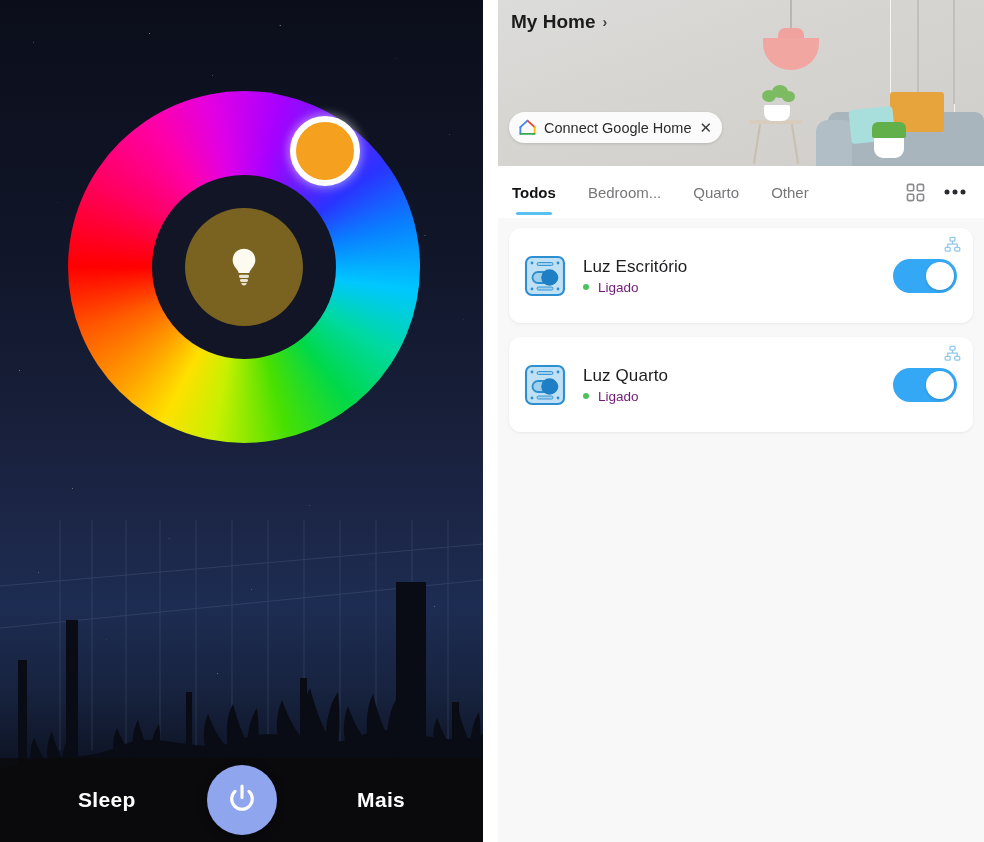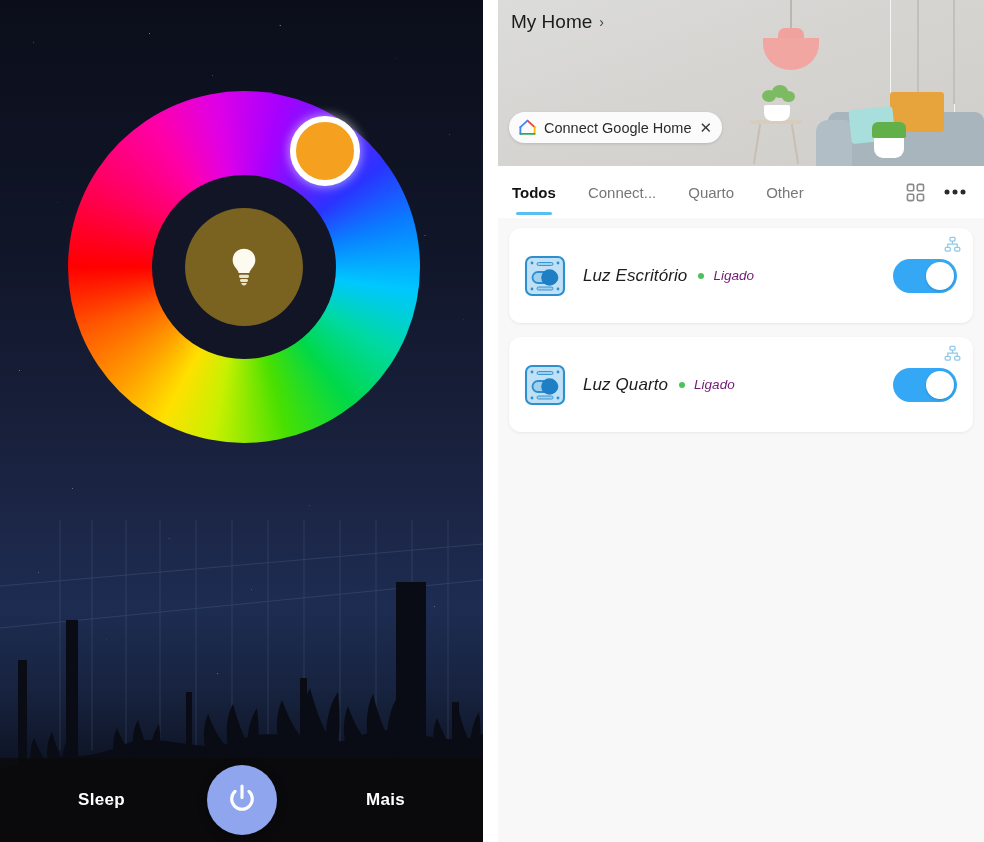--- a/index.html
+++ b/index.html
@@ -146,7 +146,7 @@
   #home-title {
     position:absolute; left:13px; top:11px; z-index:5;
     display:flex; align-items:center; gap:7px;
-    font-size:19px; color:#1c1c1c;
+    font-size:19px; color:#1c1c1c;font-weight:bold;
   }
   .chevron-right { font-size:14px; color:#444; line-height:1; }
   #google-home-chip {

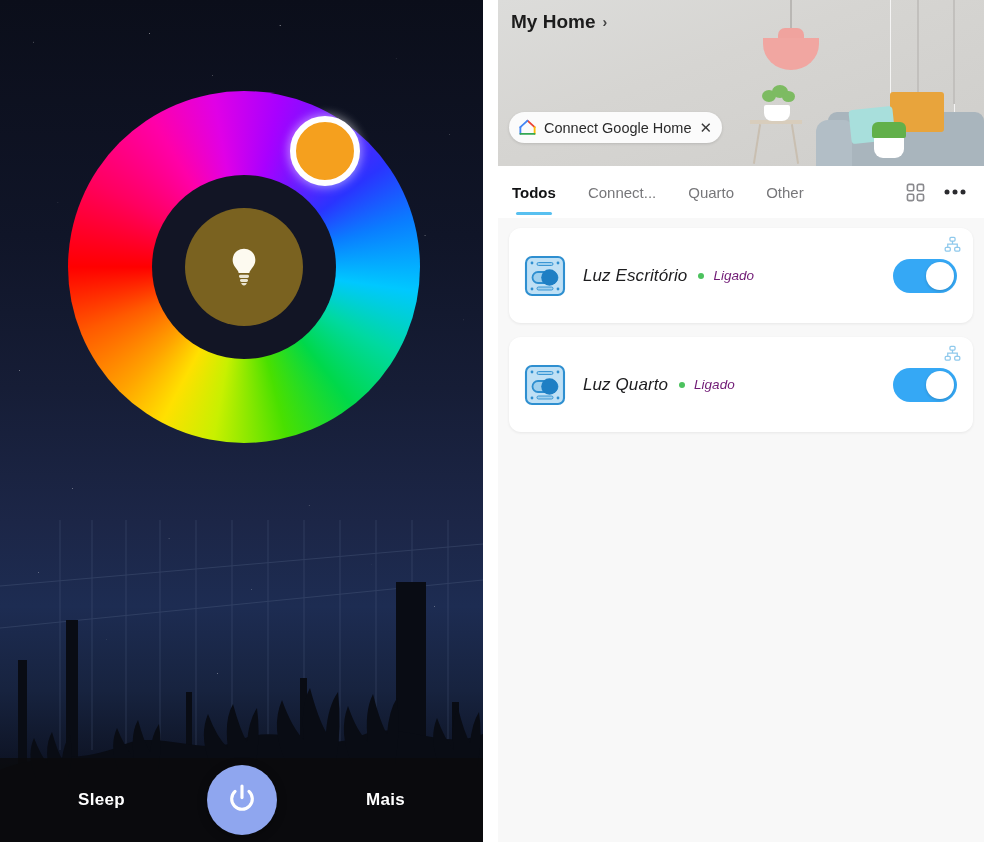--- a/index.html
+++ b/index.html
@@ -345,7 +345,7 @@
         <span>Todos</span>
         <span class="tab-underline" style="background: rgb(88, 192, 240);"></span>
       </div>
-      <div class="room-tab">Connect...</div>
+      <div class="room-tab">Bedroom...</div>
       <div class="room-tab">Quarto</div>
       <div class="room-tab">Other</div>
       <div id="tab-spacer"></div>

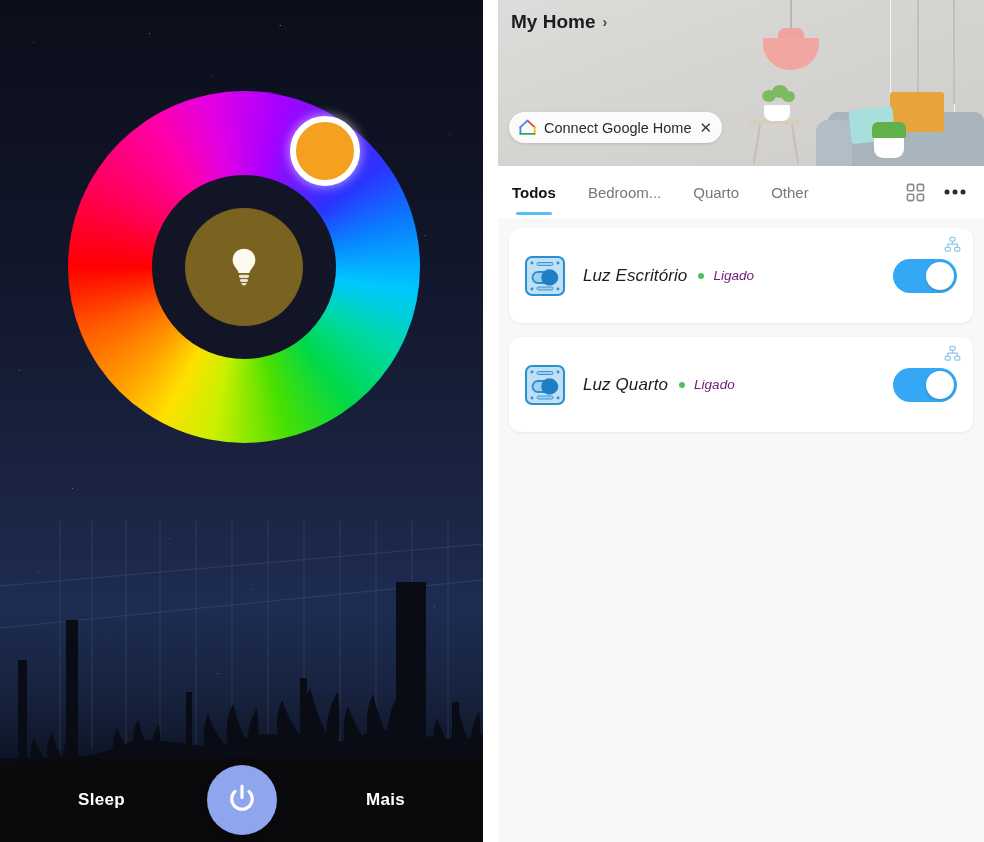--- a/index.html
+++ b/index.html
@@ -198,7 +198,7 @@
     box-shadow:0 1px 3px rgba(0,0,0,.07);
   }
   .device-icon { flex:0 0 44px; width:44px; height:44px; margin-right:16px; }
-  .device-text { flex:1 1 auto; display:flex; flex-direction:row; gap:11px;font-style:italic; }
+  .device-text { flex:1 1 auto; display:flex; flex-direction:column; gap:3px; }
   .device-name { font-size:17px; color:#1d1d1f; letter-spacing:.1px; }
   .device-status-row { display:flex; align-items:center; gap:9px; }
   .status-dot { width:6px; height:6px; border-radius:50%; background:#4cc25e; }

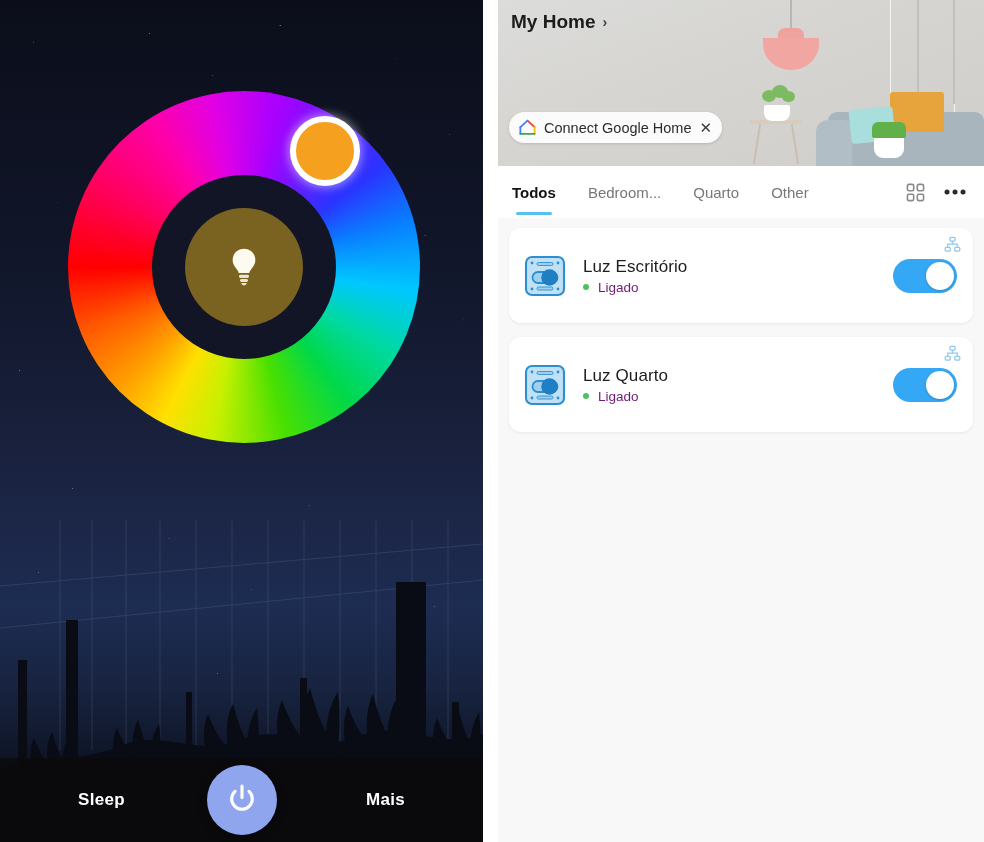--- a/index.html
+++ b/index.html
@@ -119,7 +119,7 @@
     display:flex; align-items:center; justify-content:space-between;
     padding:0 78px;
   }
-  .bottom-label { color:#ffffff; font-size:17px; font-weight:bold; letter-spacing:.3px; }
+  .bottom-label { color:#ffffff; font-size:21px; font-weight:bold; letter-spacing:.3px; }
   #power-button {
     position:absolute; left:50%; top:50%; transform:translate(-50%,-50%);
     width:70px; height:70px; border-radius:50%;

